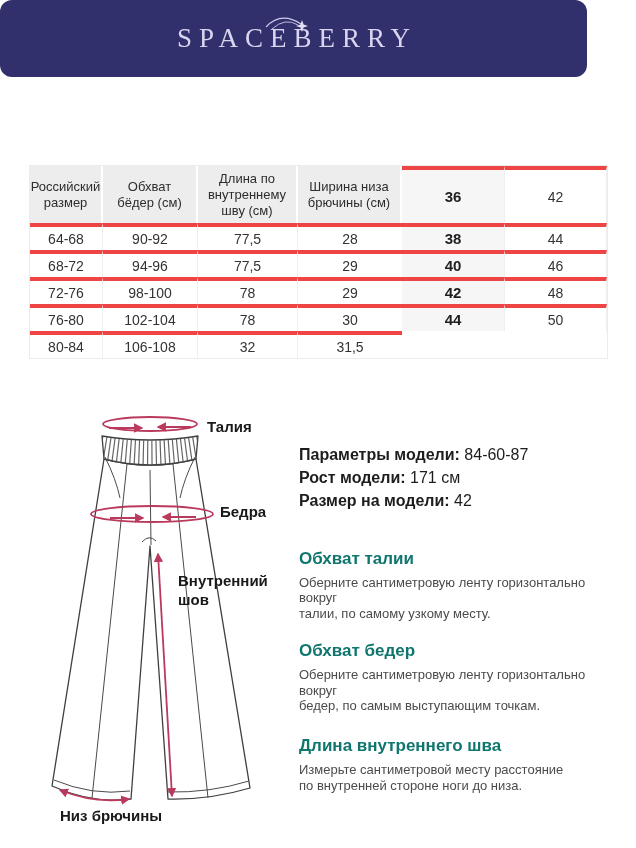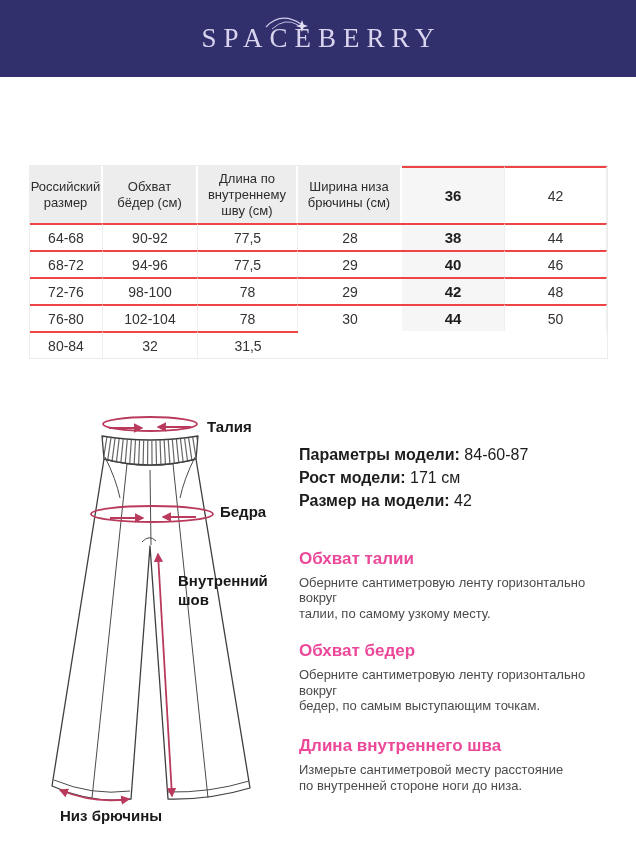--- a/index.html
+++ b/index.html
@@ -7,7 +7,7 @@
         font-family:"Liberation Sans",sans-serif;color:#222;}
 
   
-  .header{position:absolute;left:0;top:0;width:636px;height:77px;background:#322f6d;}
+  .header{position:absolute;left:0;top:0;width:587px;height:77px;background:#322f6d;border-radius:12px;}
   .logo{position:absolute;left:0;top:0;width:100%;height:100%;
         display:flex;align-items:center;justify-content:center;}
   .logo-text{font-family:"Liberation Serif",serif;font-size:27px;letter-spacing:7px;

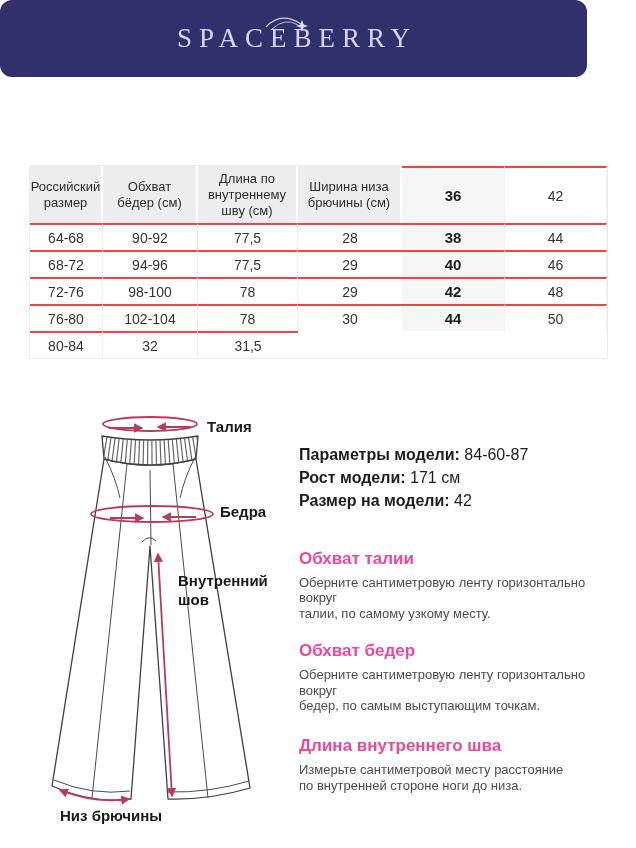--- a/index.html
+++ b/index.html
@@ -23,7 +23,7 @@
       font-size:13px;line-height:16px;color:#2d2d2d;padding:0 5px;}
   .th:nth-child(6){border-right:none;padding-left:16px;}
   .td{box-sizing:border-box;display:flex;align-items:center;justify-content:center;
-      font-size:14px;color:#333;border-top:2px solid #ef4444;border-right:1px solid #efefef;}
+      font-size:14px;color:#333;border-top:4px solid #ef4444;border-right:1px solid #efefef;}
   .td.cfirst{background:#f6f6f6;font-weight:700;font-size:15px;color:#1e1e1e;}
   .td.clast{border-right:none;}
 

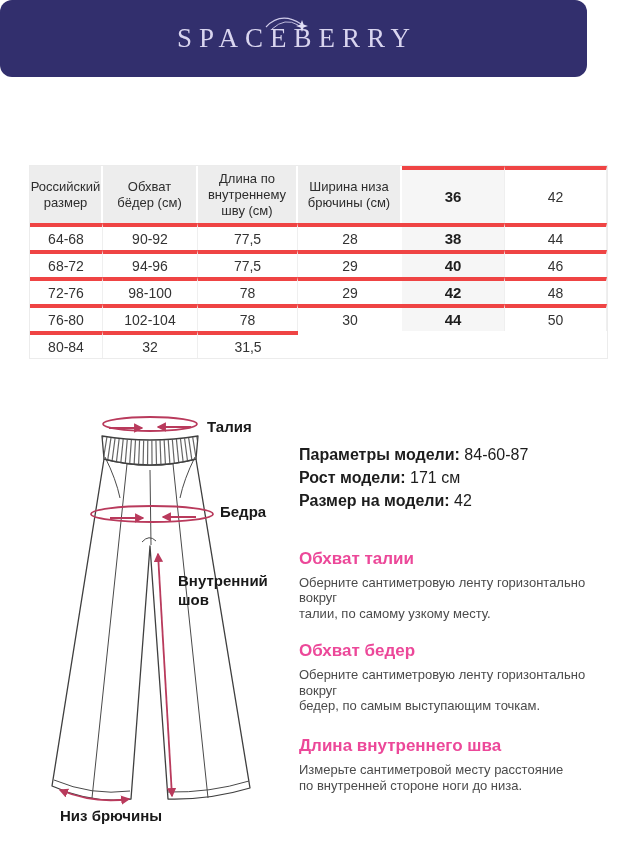--- a/index.html
+++ b/index.html
@@ -96,6 +96,7 @@
     <div class="td cfirst">44</div>
     <div class="td">50</div>
     <div class="td">80-84</div>
+    <div class="td">106-108</div>
     <div class="td">32</div>
     <div class="td clast">31,5</div>
   </div>

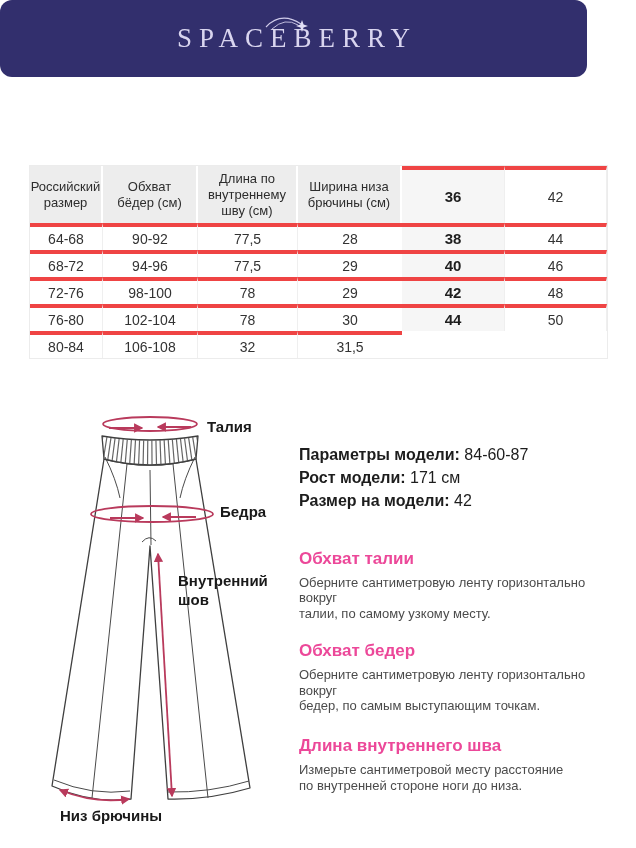--- a/index.html
+++ b/index.html
@@ -32,7 +32,7 @@
   .param-line{font-size:16px;line-height:23px;color:#1d1d1d;}
   .param-line .lbl{font-weight:700;}
   .sec{margin-top:0;}
-  .sec h3{margin:0;font-size:17px;line-height:22px;font-weight:700;color:#ec4899;}
+  .sec h3{margin:0;font-size:17px;line-height:22px;font-weight:700;color:#0f766e;}
   .sec .bodyline{font-size:13px;line-height:15.4px;color:#4b4b4b;}
   .sec .bodywrap{margin-top:5px;}
   .m1{margin-top:36px;} .m2{margin-top:19px;} .m3{margin-top:22px;}

